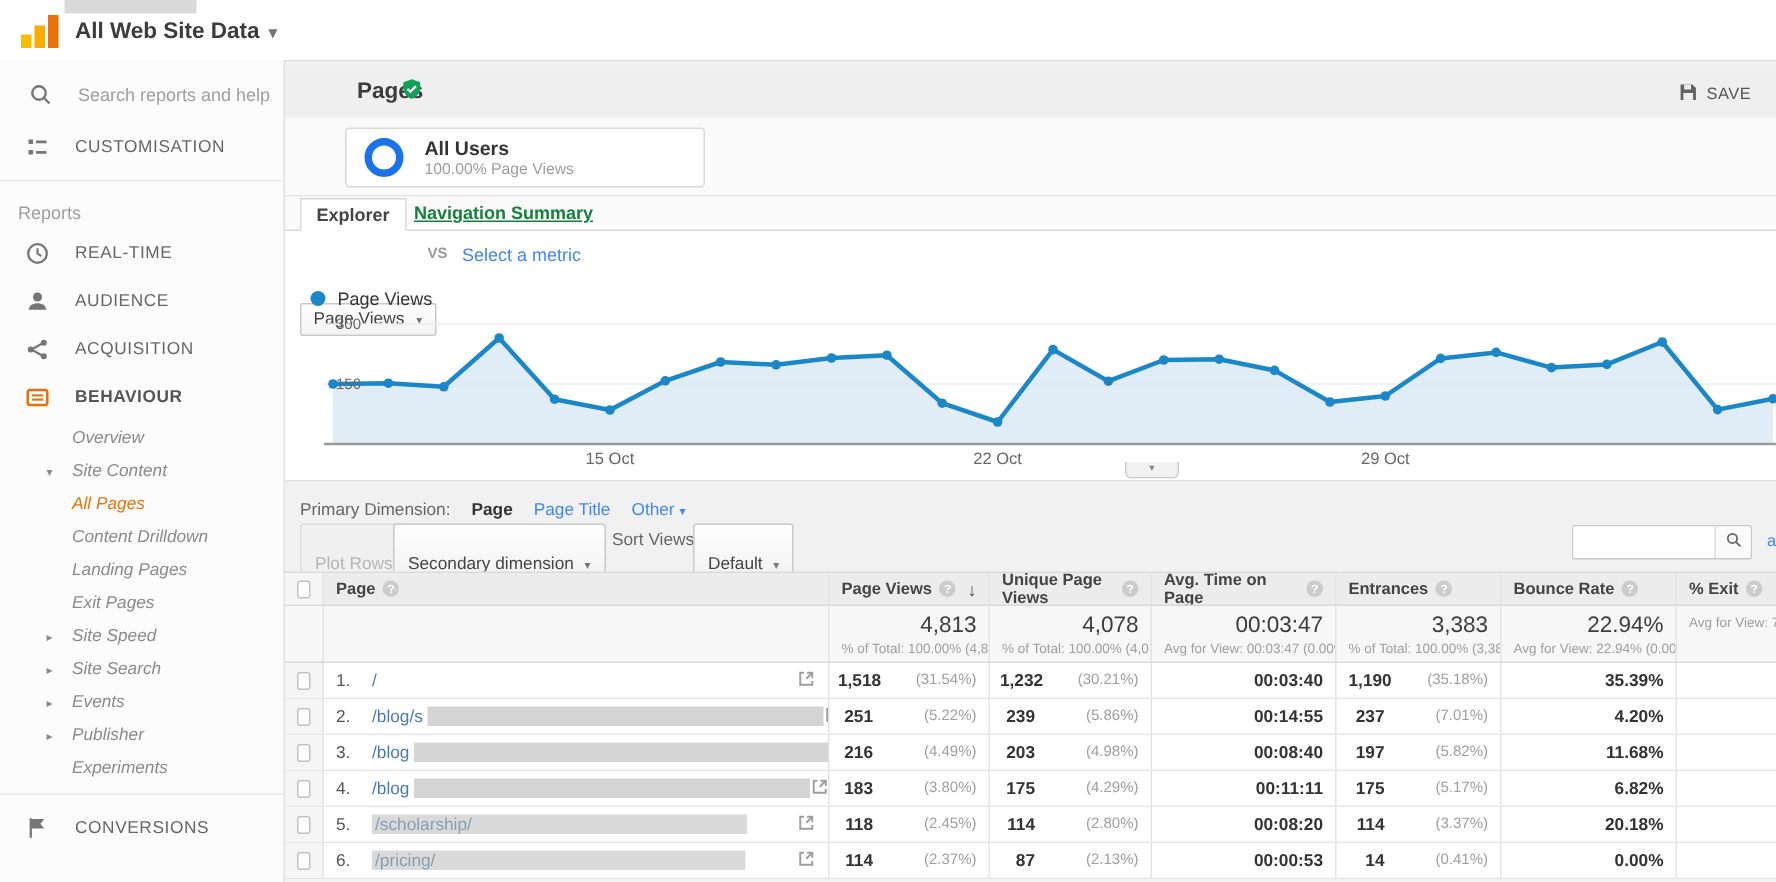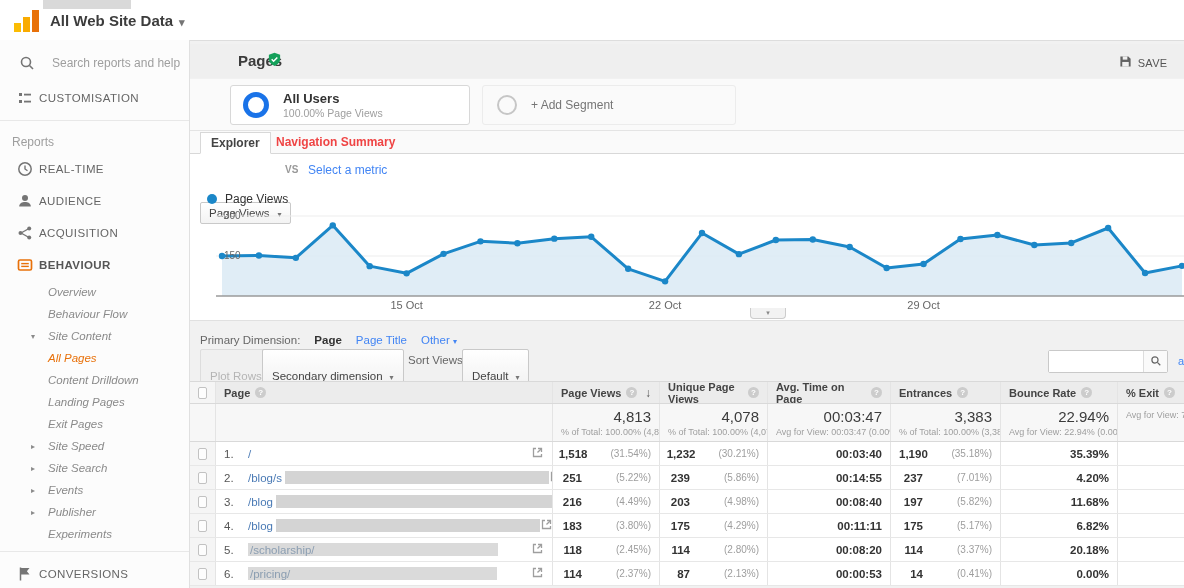--- a/index.html
+++ b/index.html
@@ -21,7 +21,7 @@
   .sidebar { position:absolute; left:0; top:40px; width:190px; height:548px; background:#fcfcfc; border-right:1px solid #e0e0e0; overflow:hidden; }
   .sb-search { display:flex; align-items:center; gap:16px; padding:14px 0 10px 18px; }
   .sb-search .lbl { color:#9e9e9e; font-size:12px; }
-  .sb-top { display:flex; align-items:center; gap:5px; padding:8px 0 8px 16px; height:32px; cursor:pointer; }
+  .sb-top { display:flex; align-items:center; gap:16px; padding:8px 0 8px 16px; height:32px; cursor:pointer; }
   .sb-top .lbl { color:#666; font-size:11.5px; letter-spacing:.4px; }
   .sb-section { color:#9e9e9e; font-size:12px; padding:8px 0 4px 12px; }
   .sb-divider { border-top:1px solid #e8e8e8; margin:6px 0; }

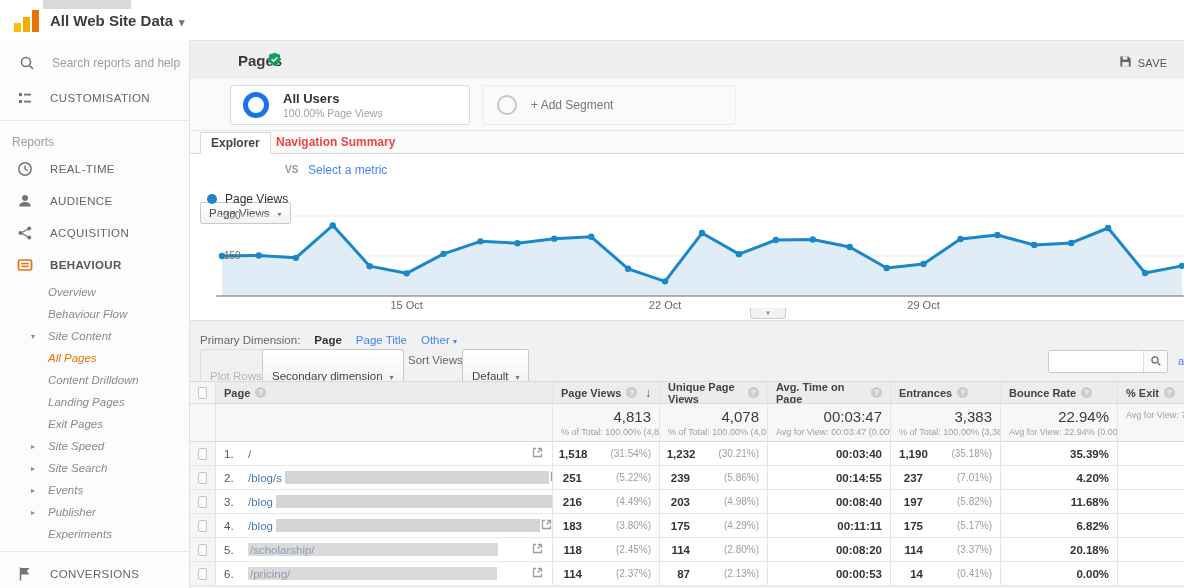--- a/index.html
+++ b/index.html
@@ -259,10 +259,6 @@
         <div class="seg-t1">All Users</div>
         <div class="seg-t2">100.00% Page Views</div>
       </div>
-    </div>
-    <div class="seg-add">
-      <div class="add-circle"></div>
-      <div class="lbl">+ Add Segment</div>
     </div>
   </div>
 

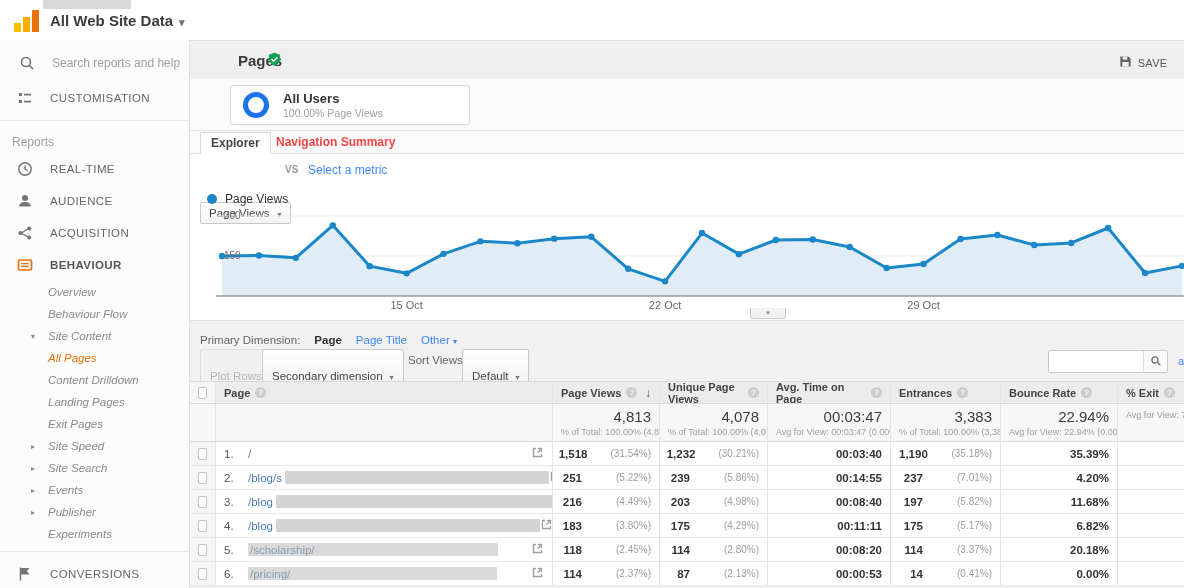--- a/index.html
+++ b/index.html
@@ -51,7 +51,7 @@
 
   .tabs-row { position:absolute; left:0; top:90px; width:994px; height:23px; background:#fafafa; border-bottom:1px solid #d8d8d8; }
   .tab-active { position:absolute; left:10px; top:1px; height:22px; padding:0 10px; background:#fff; border:1px solid #d8d8d8; border-bottom:1px solid #fff; font-size:12px; font-weight:bold; color:#444; line-height:21px; z-index:2; }
-  .tab-link { position:absolute; left:86px; top:4px; font-size:12px; font-weight:bold; color:#ef4444; cursor:pointer; }
+  .tab-link { position:absolute; left:86px; top:4px; font-size:12px; font-weight:bold; color:#15803d; cursor:pointer;text-decoration:underline; }
 
   .explorer-panel { position:absolute; left:0; top:113px; width:994px; height:167px; background:#fff; border-bottom:1px solid #e0e0e0; }
   .metric-btn { position:absolute; left:10px; top:5px; height:22px; padding:0 8px; background:linear-gradient(#fff,#f3f3f3); border:1px solid #c9c9c9; border-radius:2px; font-size:11.5px; color:#444; line-height:20px; cursor:pointer;margin-top:43px; }

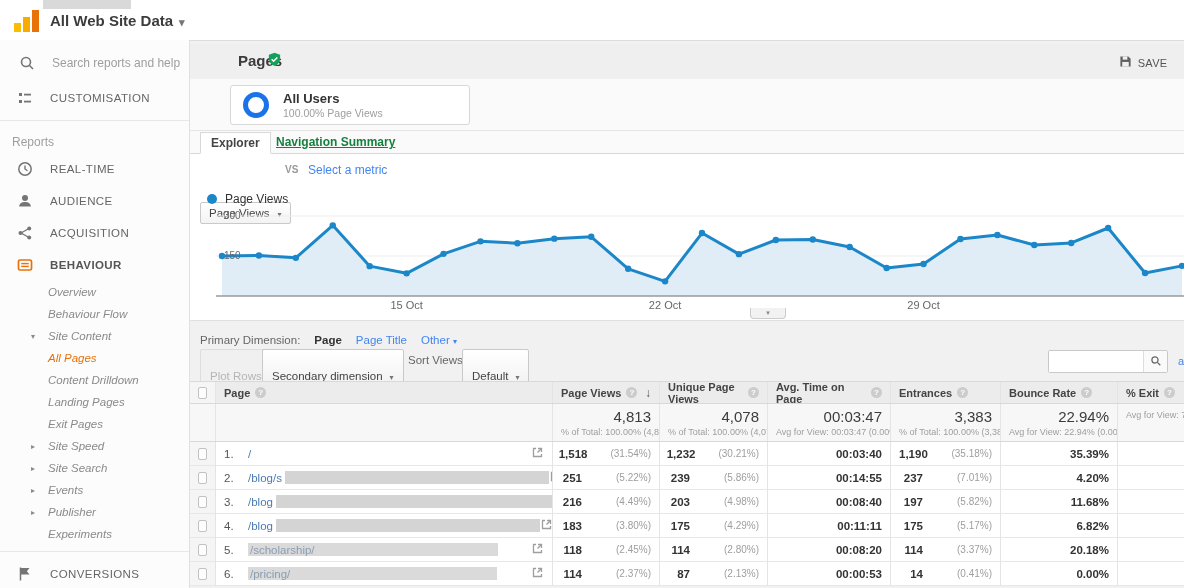--- a/index.html
+++ b/index.html
@@ -174,9 +174,6 @@
     </div>
     <div class="sb-sub">
       <span class="lbl">Overview</span>
-    </div>
-    <div class="sb-sub">
-      <span class="lbl">Behaviour Flow</span>
     </div>
     <div class="sb-sub">
       <span class="caret">▾</span>

